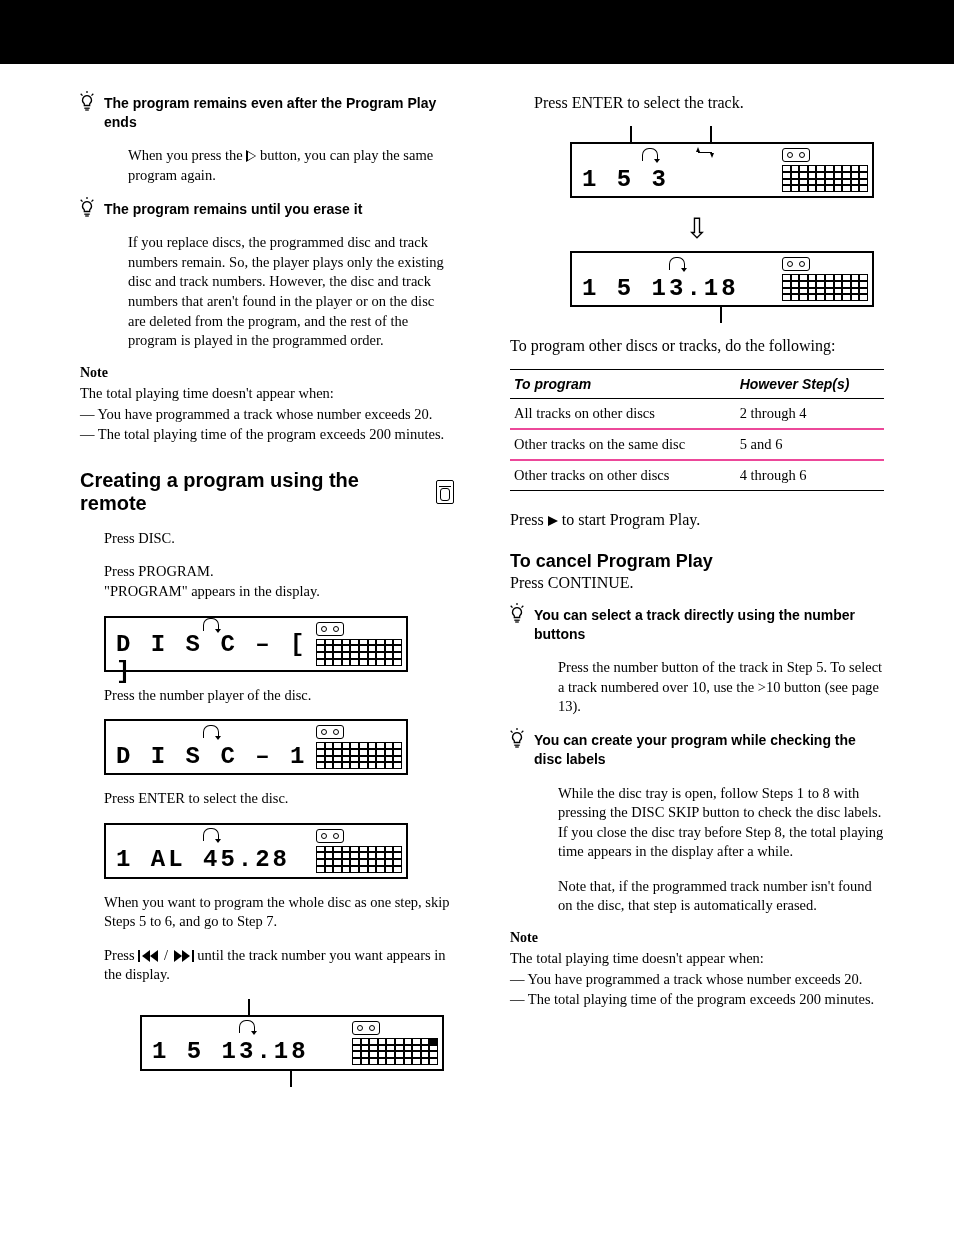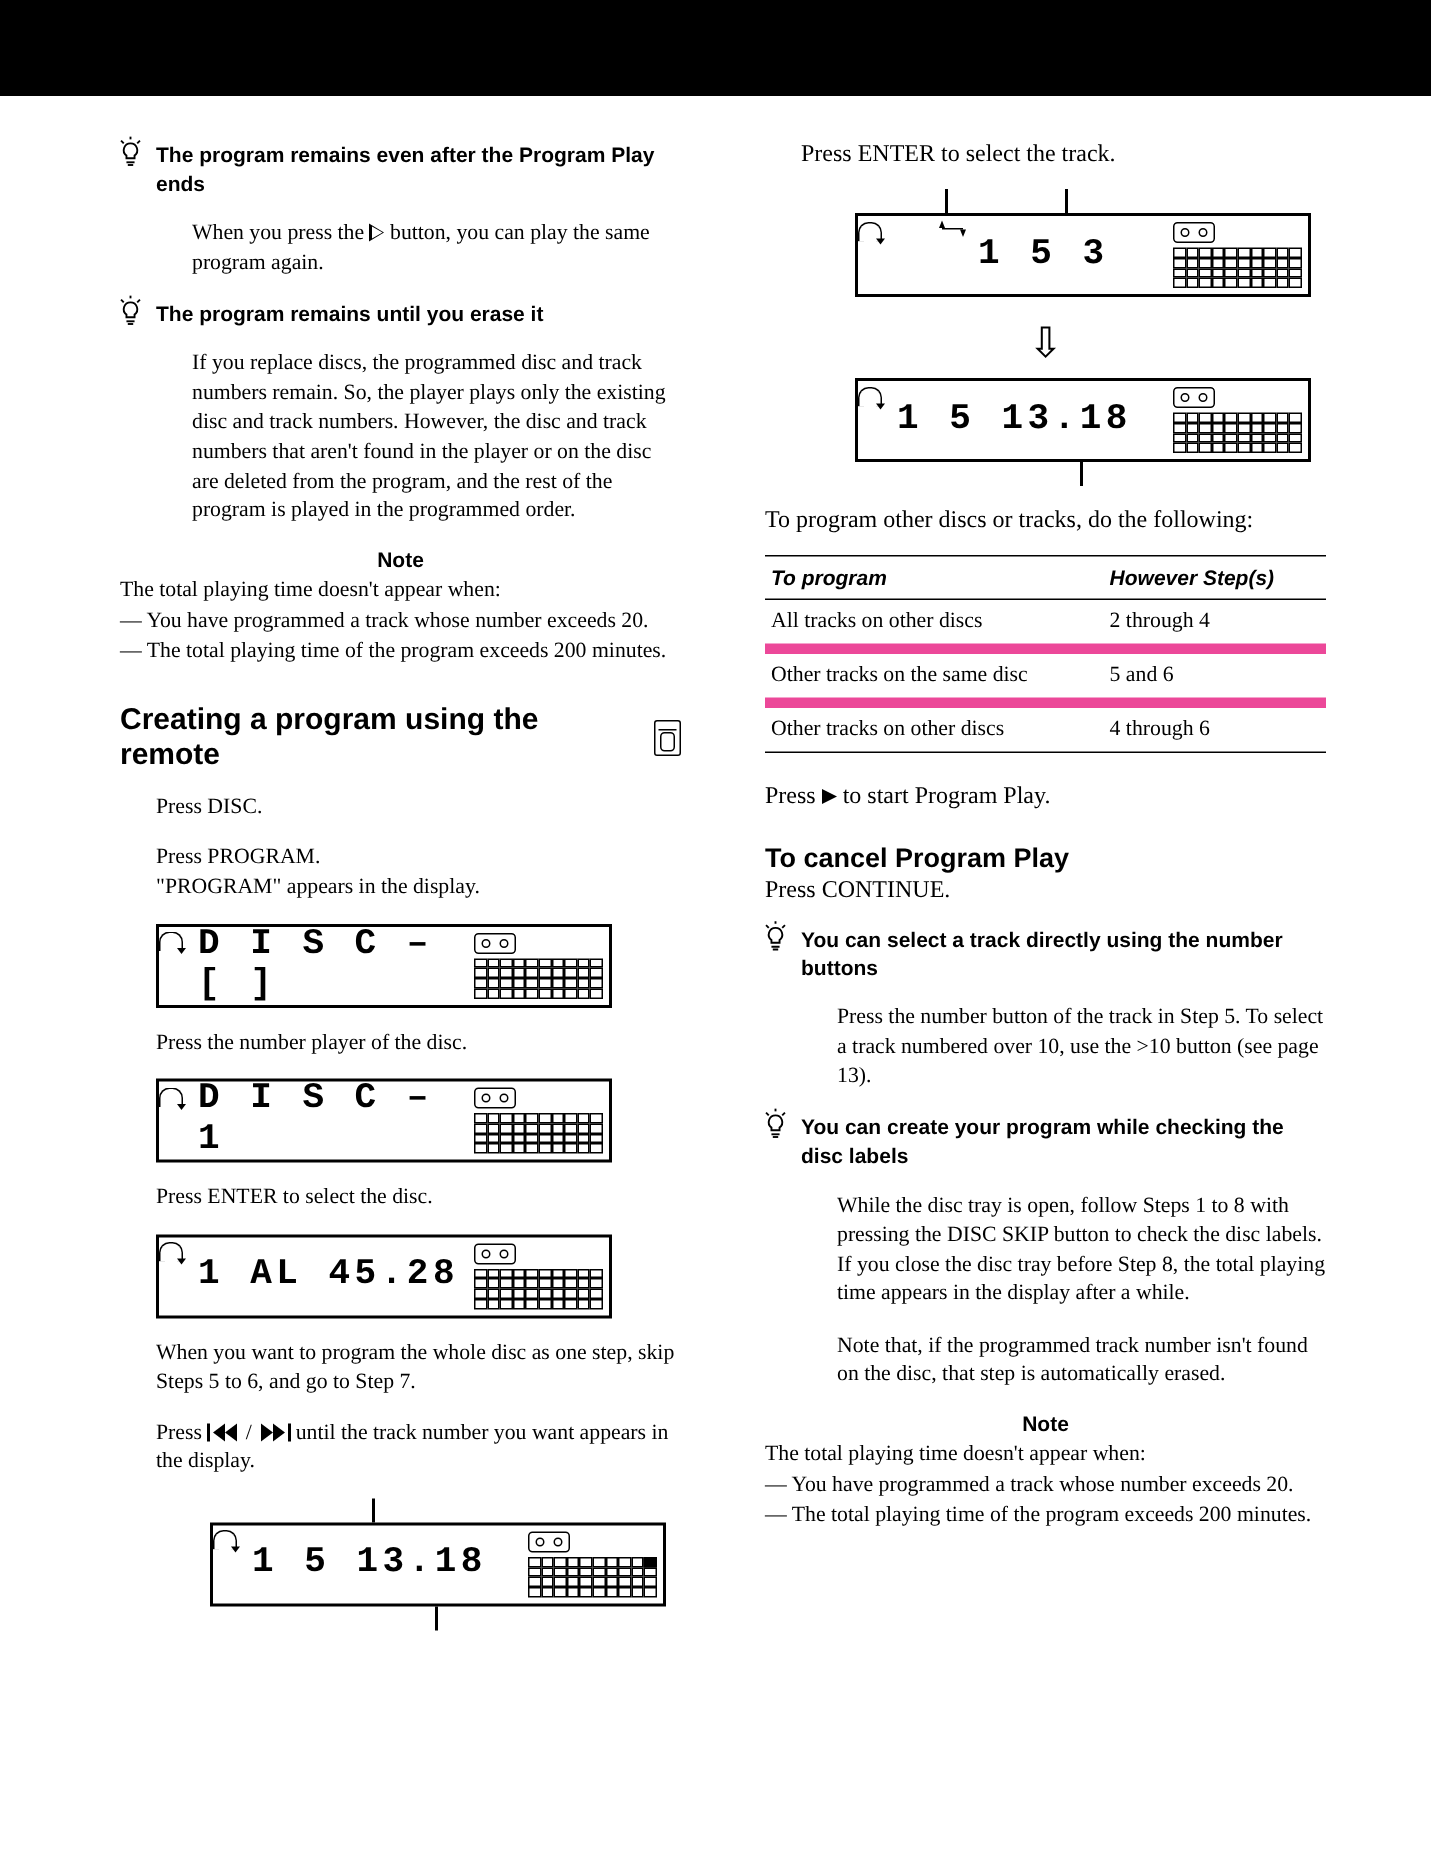--- a/index.html
+++ b/index.html
@@ -175,7 +175,7 @@
   .lcd .main {
     flex: 1;
     display: flex;
-    flex-direction: row;
+    flex-direction: column;
   }
   .lcd .toprow {
     height: 20px;

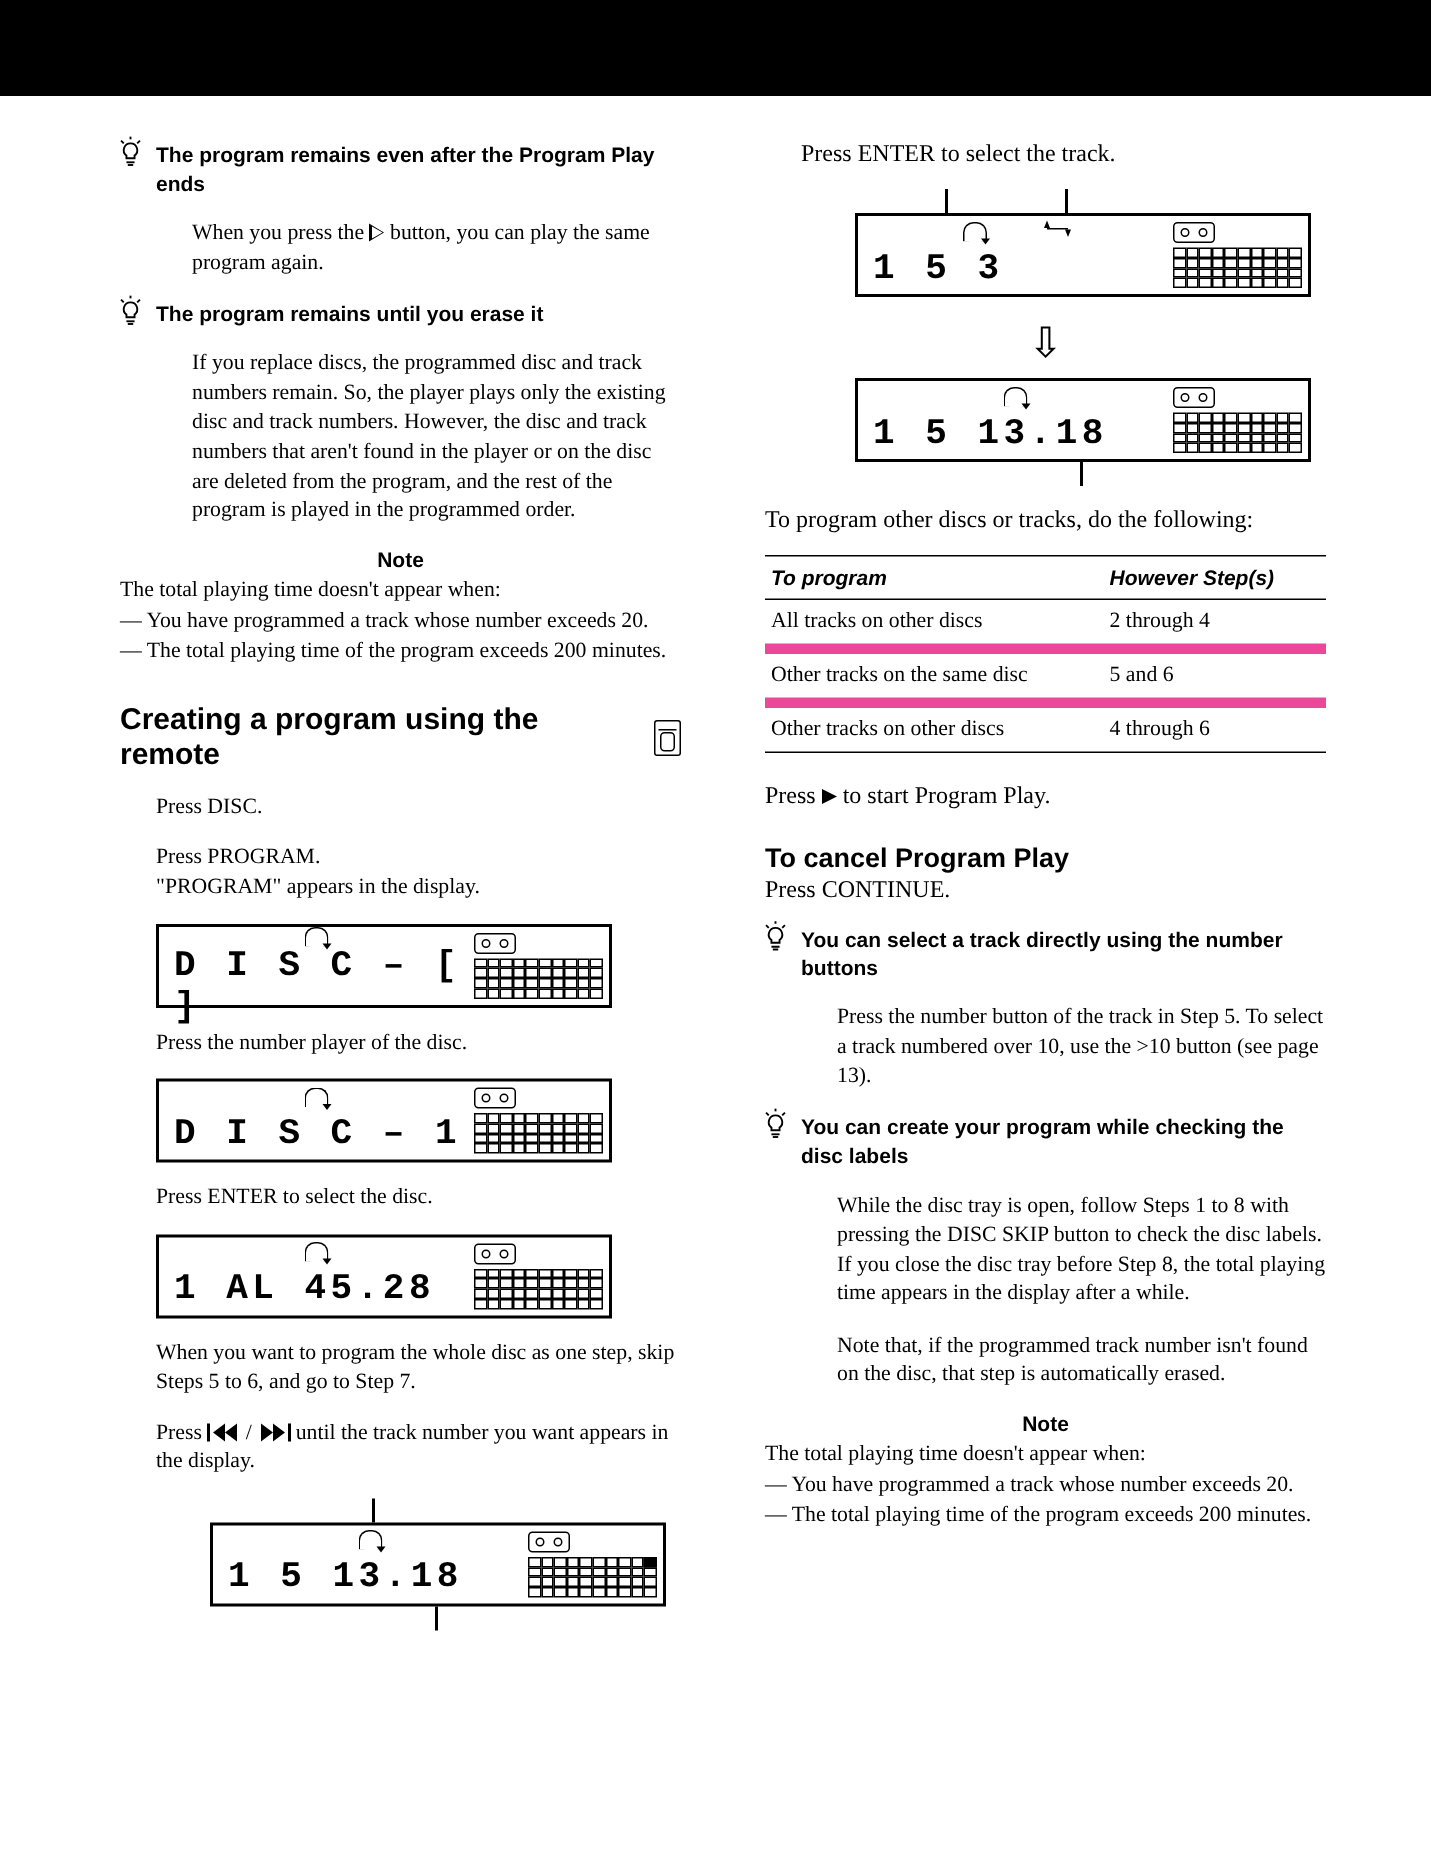--- a/index.html
+++ b/index.html
@@ -58,11 +58,10 @@
   .body { margin: 0 0 14px 24px; }
   .solo-body { margin: 0 0 14px 0; }
   .note-head {
-    font-family: Liberation Sans, sans-serif;
+    font-family: Liberation Serif, serif;
     font-weight: bold;
     font-size: 14px;
     margin: 14px 0 2px 0;
-    text-align: center;
   }
   .note-body {
     font-size: 14.5px;

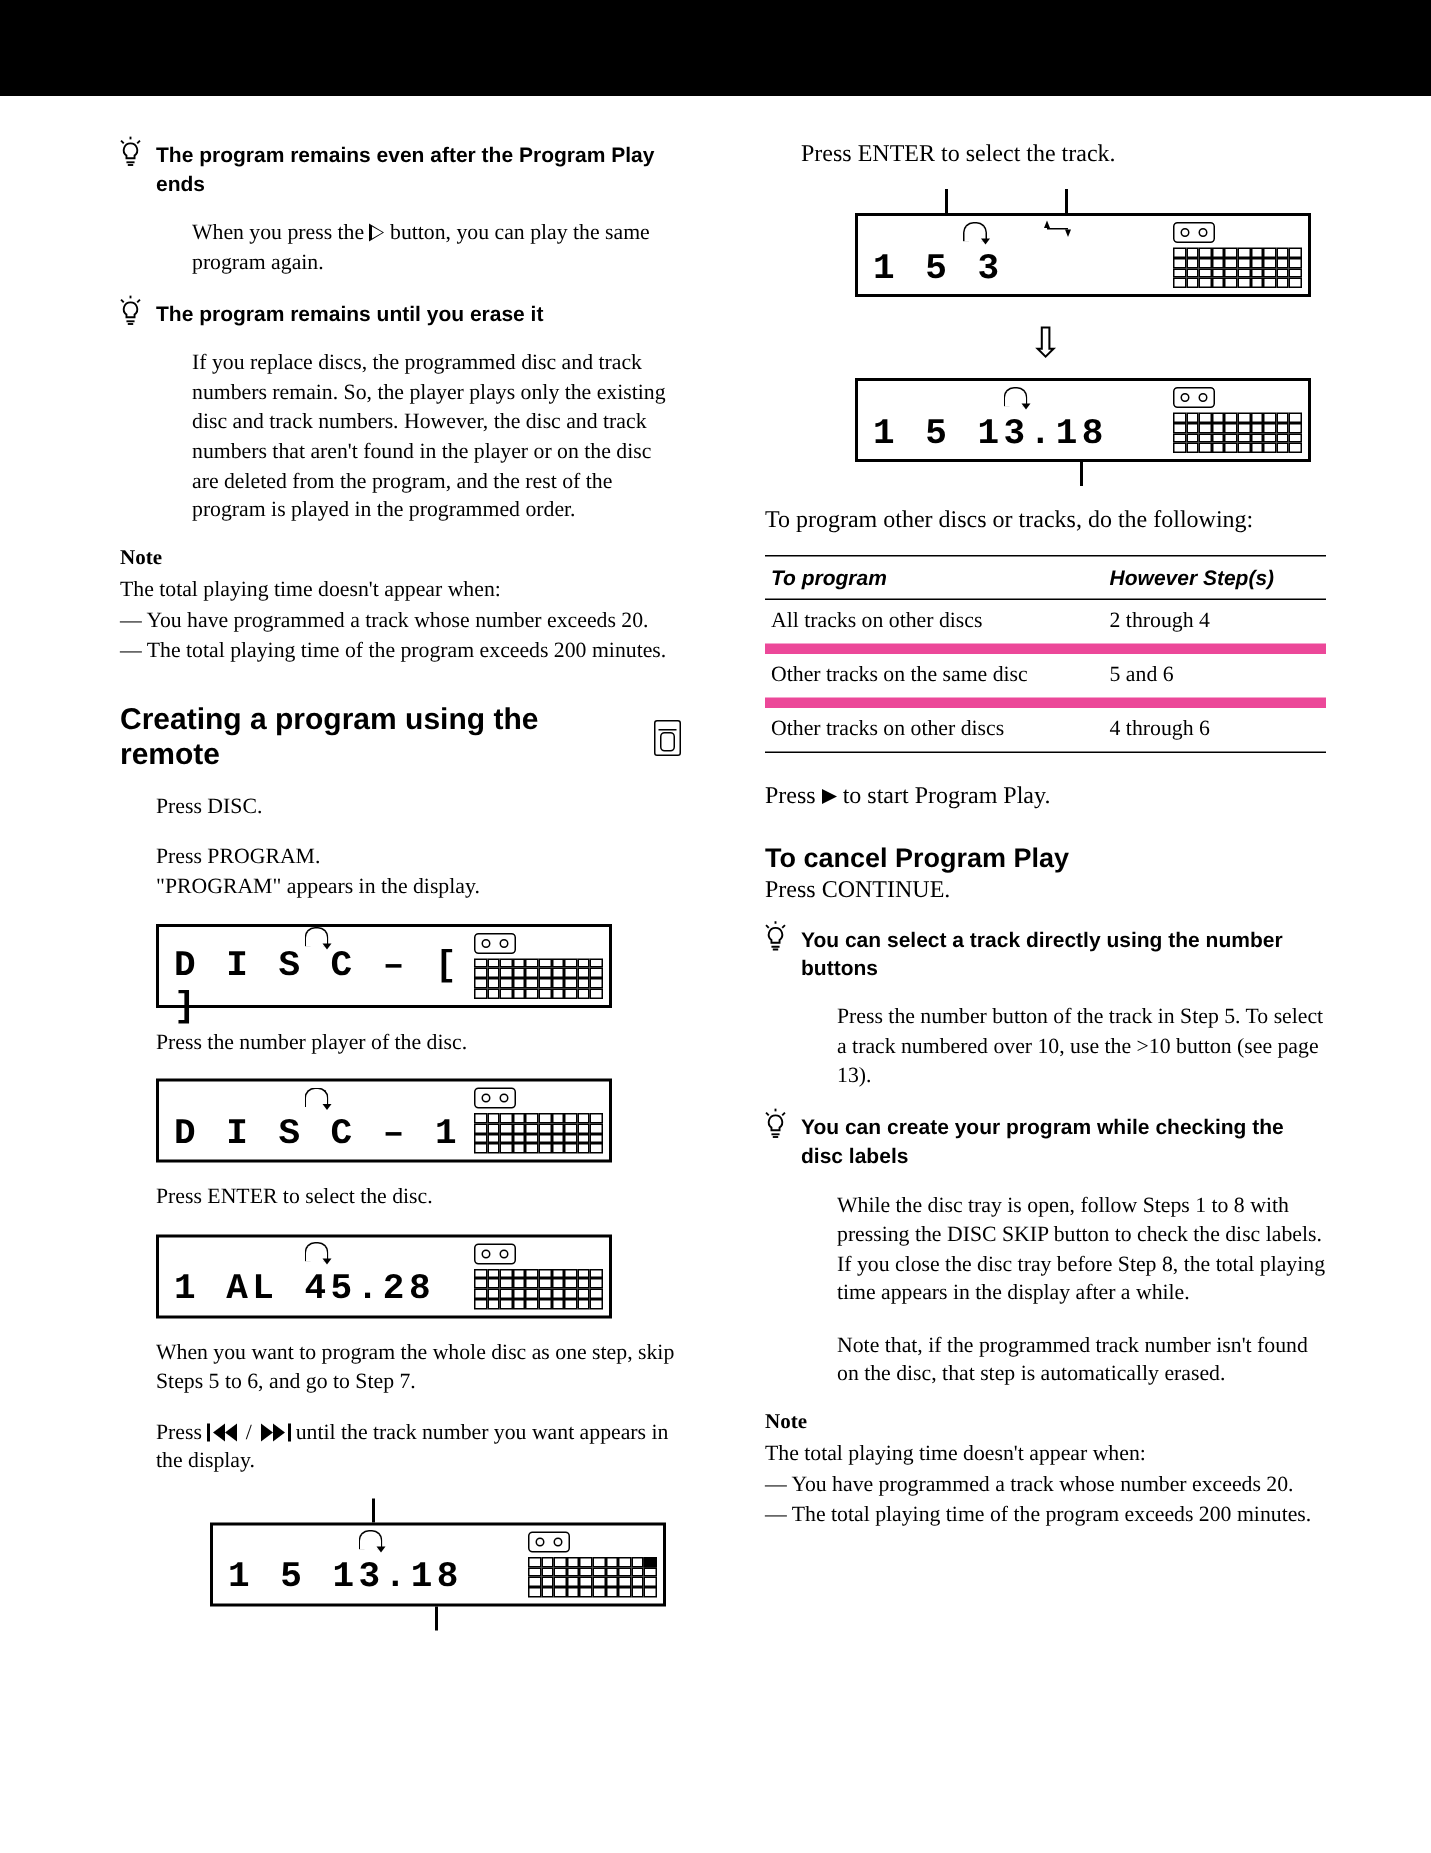--- a/index.html
+++ b/index.html
@@ -257,7 +257,7 @@
   }
   table.prog td {
     padding: 6px 4px;
-    border-bottom: 7px solid #ec4899;
+    border-bottom: 2px solid #ec4899;
   }
   table.prog tr:last-child td { border-bottom: 1.5px solid #000; }
 

